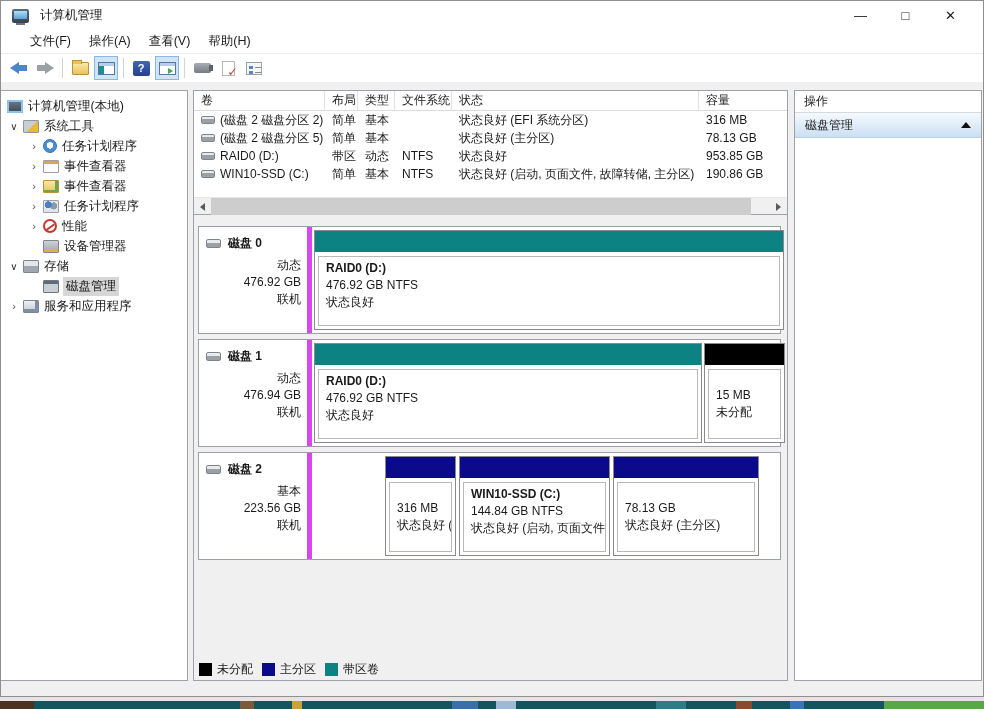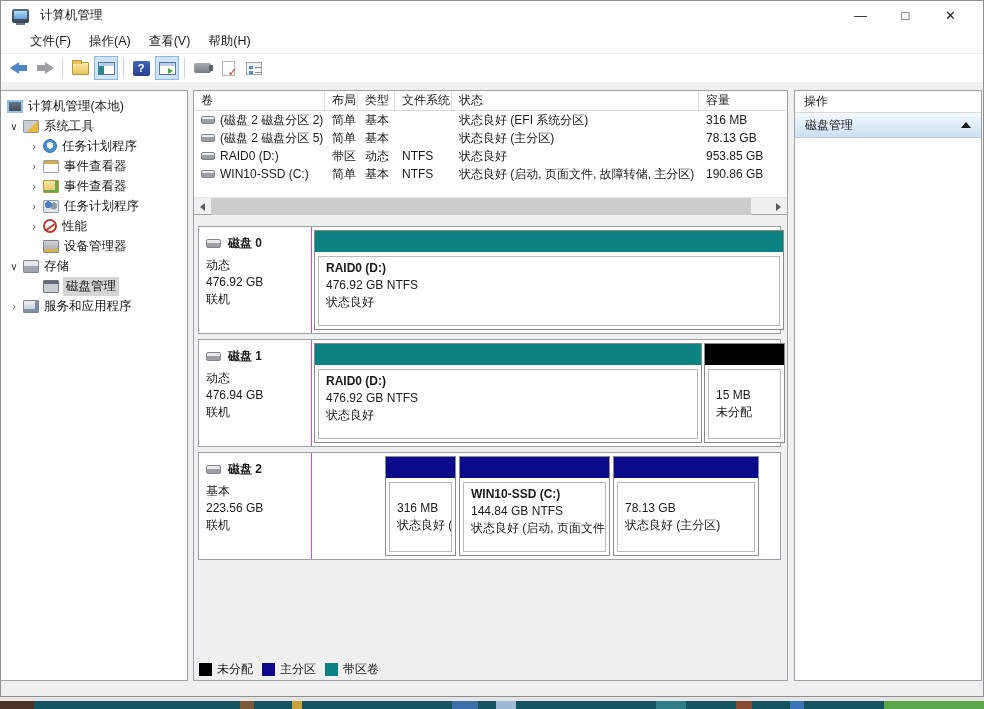--- a/index.html
+++ b/index.html
@@ -92,7 +92,7 @@
   
   #disk-area { flex:1 1 auto; position:relative; background:#f0f0f0; padding:11px 6px 0 4px; overflow:hidden; }
   .disk-box { height:108px; background:#fff; border:1px solid #9aa0a6; margin-bottom:5px; display:flex; }
-  .disk-label { width:113px; flex:0 0 auto; border-right:1px solid #d946ef; padding:8px 6px 0 7px; }
+  .disk-label { width:113px; flex:0 0 auto; border-right:5px solid #d946ef; padding:8px 6px 0 7px;text-align:right; }
   .disk-label .dl-title { display:flex; align-items:center; font-weight:bold; font-size:12px; margin-bottom:5px; }
   .disk-label .dl-line { font-size:12px; line-height:17px; }
   .dl-ic { width:15px; height:9px; border-radius:2px; background:linear-gradient(#e8eaec 40%,#9aa0a6 41%); border:1px solid #7d848b; margin-right:7px; }

